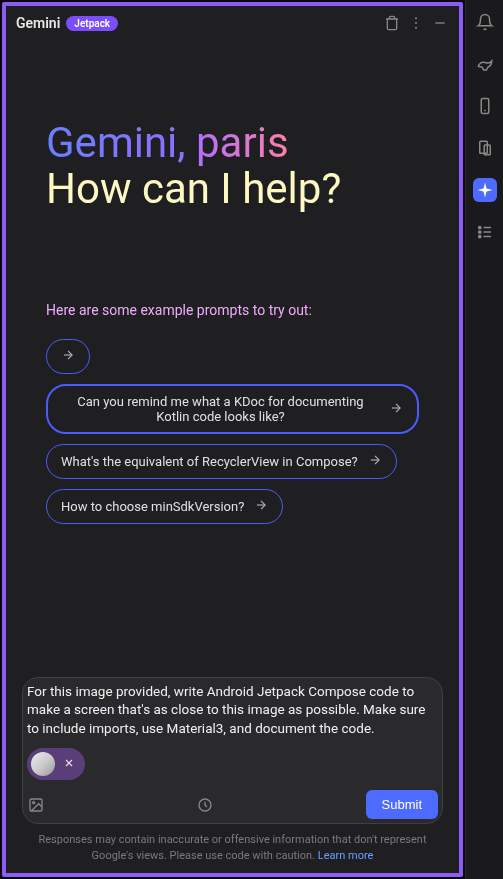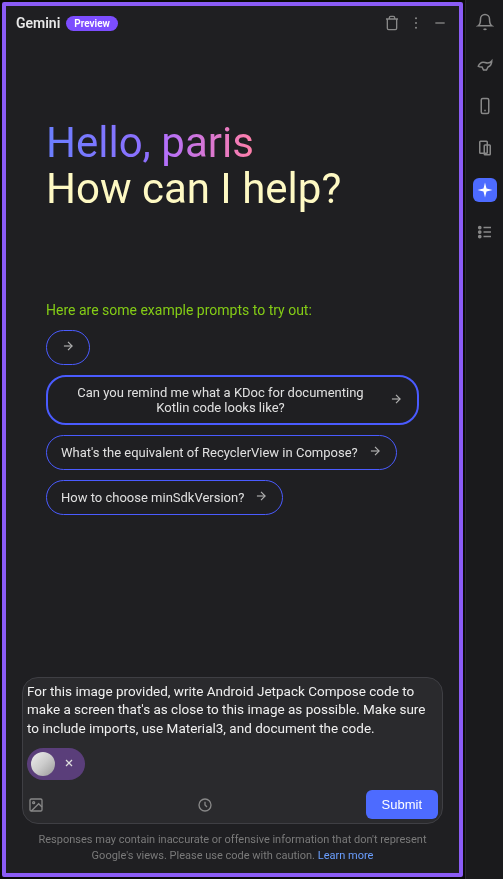--- a/index.html
+++ b/index.html
@@ -224,7 +224,7 @@
 
   <div class="header">
     <span class="header-title">Gemini</span>
-    <span class="preview-badge">Preview</span>
+    <span class="preview-badge">Jetpack</span>
     <span class="header-spacer"></span>
     <span class="header-icon">
       <svg viewBox="0 0 24 24" fill="none" stroke="currentColor" stroke-width="2">

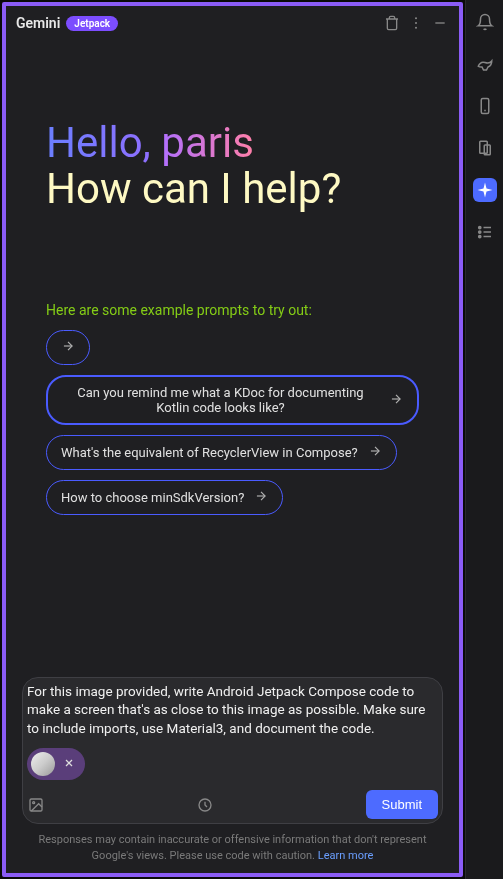--- a/index.html
+++ b/index.html
@@ -247,7 +247,7 @@
 
   <div class="content">
     <div class="greeting-line1">
-      <span class="grad-word1">Hello,</span>
+      <span class="grad-word1">Gemini,</span>
       <span class="grad-word2">paris</span>
     </div>
     <div class="greeting-line2">How can I help?</div>

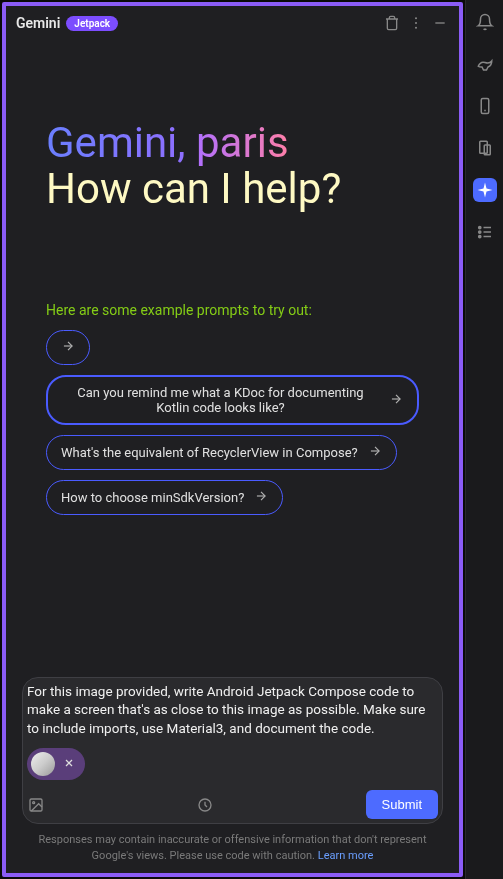--- a/index.html
+++ b/index.html
@@ -85,8 +85,8 @@
     }
     .example-label {
       font-size: 14px;
-      color: #84cc16;
-      margin-bottom: 12px;
+      color: #f0abfc;
+      margin-bottom: 21px;
     }
     .chips {
       display: flex;

